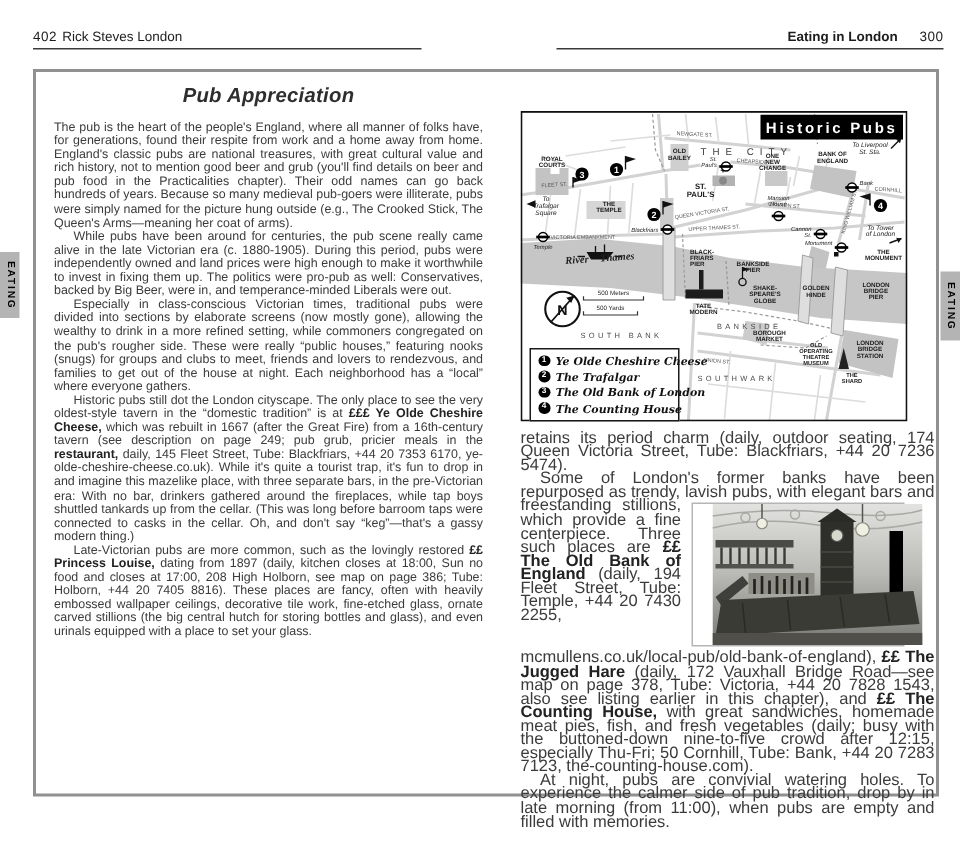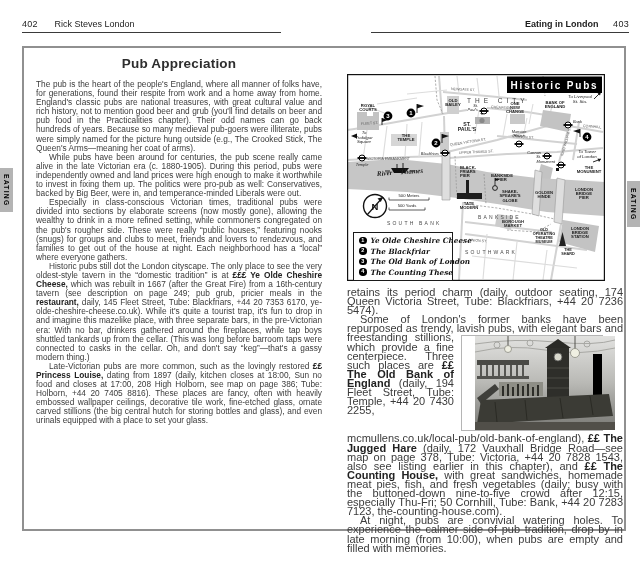--- a/index.html
+++ b/index.html
@@ -51,7 +51,7 @@
 
   <div class="runhead" style="left:22px;">
     <span class="num">402</span>
-    <span style="margin-left:14px;text-align:center;">Rick Steves London</span>
+    <span style="margin-left:1px;text-align:center;">Rick Steves London</span>
   </div>
   <div class="runhead" style="right:11px;">
     <span class="bold">Eating in London</span>

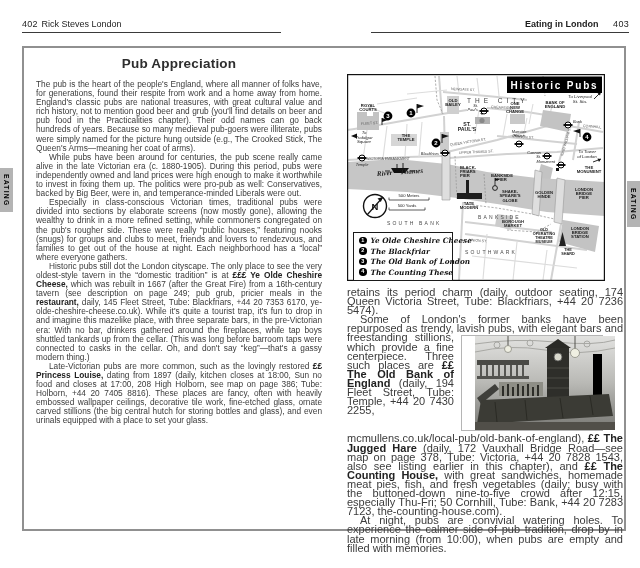--- a/index.html
+++ b/index.html
@@ -55,7 +55,7 @@
   </div>
   <div class="runhead" style="right:11px;">
     <span class="bold">Eating in London</span>
-    <span class="num" style="margin-left:12px;">403</span>
+    <span class="num" style="margin-left:12px;">300</span>
   </div>
   <div class="headrule" style="left:22px;width:259px;"></div>
   <div class="headrule" style="left:371px;width:258px;"></div>

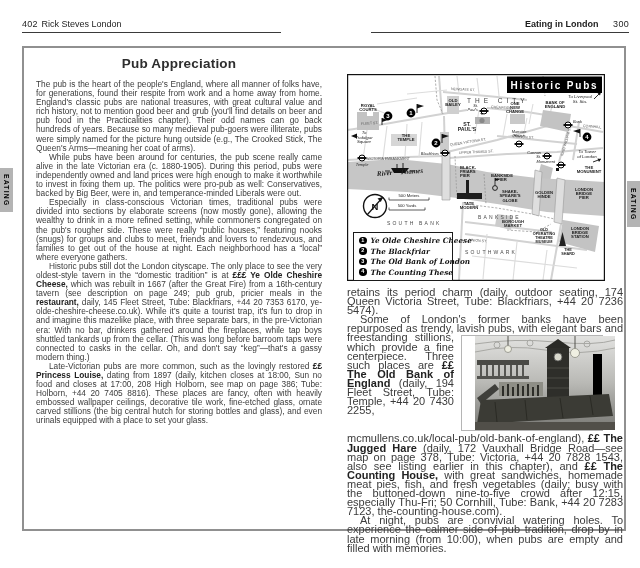--- a/index.html
+++ b/index.html
@@ -18,7 +18,7 @@
   .tab span{writing-mode:vertical-rl;font-size:6.8px;font-weight:bold;letter-spacing:1.2px;}
   
   .leftcol{position:absolute;left:36px;top:56px;width:286px;}
-  .article-title{font-size:13.5px;font-weight:bold;color:#2e2e2e;text-align:center;letter-spacing:.2px;margin:0 0 9px 0;}
+  .article-title{font-size:13.5px;font-weight:bold;color:#2e2e2e;text-align:center;letter-spacing:.2px;margin:0 0 9px 0;font-style:italic;}
   .bodytext{font-size:8.3px;line-height:9.1px;text-align:justify;}
   .bodytext p,.rp{margin:0;}
   .para{text-indent:13px;}

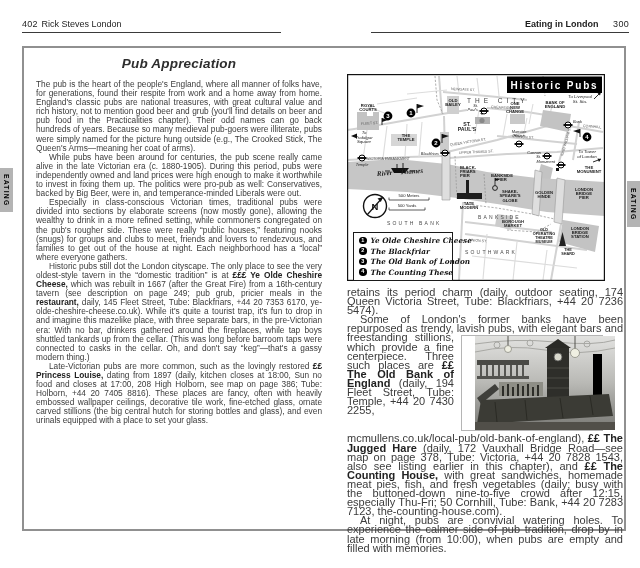--- a/index.html
+++ b/index.html
@@ -328,7 +328,7 @@
 
       <div class="legrow">
         <span class="legnum">2</span>
-        <span class="legname">The Blackfriar</span>
+        <span class="legname">The Trafalgar</span>
       </div>
 
       <div class="legrow">

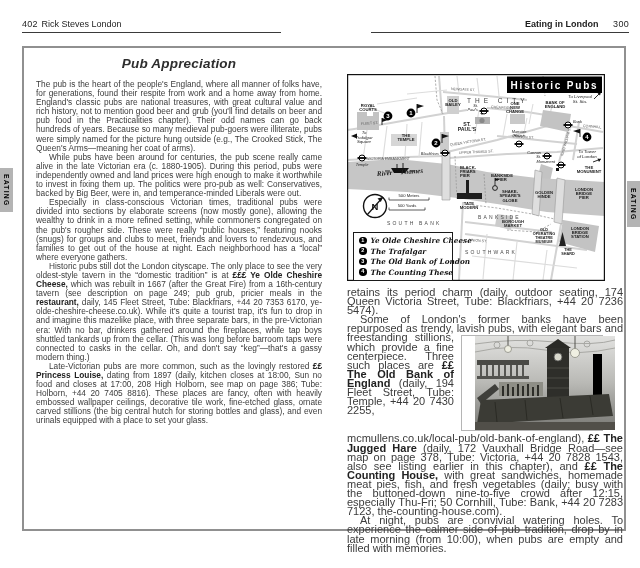--- a/index.html
+++ b/index.html
@@ -338,7 +338,7 @@
 
       <div class="legrow">
         <span class="legnum">4</span>
-        <span class="legname">The Counting These</span>
+        <span class="legname">The Counting House</span>
       </div>
     </div>
 

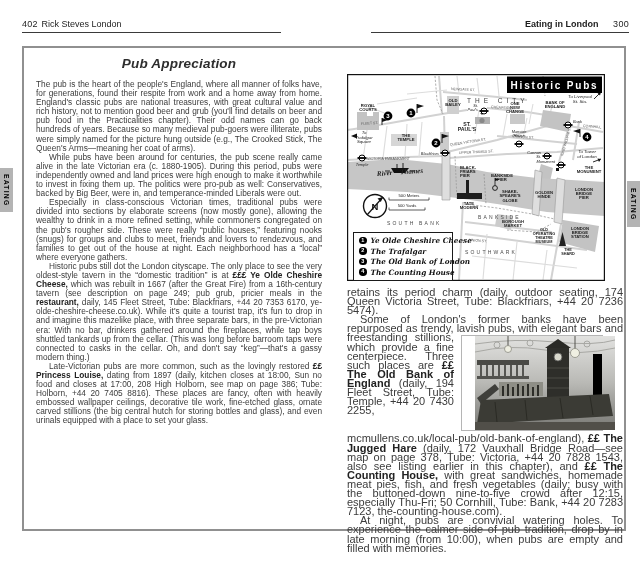--- a/index.html
+++ b/index.html
@@ -407,7 +407,7 @@
           <rect x="0" y="86" width="140" height="8" fill="#514f49"></rect>
         </g>
       </svg></span><span><span>which provide a fine centerpiece. Three such places are </span><span class="b">££ The Old Bank of England</span><span> (daily, 194 Fleet Street, Tube: Temple, +44 20 7430 2255, mcmullens.co.uk/local-pub/old-bank-of-england), </span><span class="b">££ The Jugged Hare</span><span> (daily, 172 Vauxhall Bridge Road—see map on page 378, Tube: Victoria, +44 20 7828 1543, also see listing earlier in this chapter), and </span><span class="b">££ The Counting House,</span><span> with great sandwiches, homemade meat pies, fish, and fresh vegetables (daily; busy with the buttoned-down nine-to-five crowd after 12:15, especially Thu-Fri; 50 Cornhill, Tube: Bank, +44 20 7283 7123, the-counting-house.com).</span></span></p>
-    <p class="rp ind"><span>At night, pubs are convivial watering holes. To experience the calmer side of pub tradition, drop by in late morning (from 10:00), when pubs are empty and filled with memories.</span></p>
+    <p class="rp ind"><span>At night, pubs are convivial watering holes. To experience the calmer side of pub tradition, drop by in late morning (from 11:00), when pubs are empty and filled with memories.</span></p>
   </div>
 
 </div>

